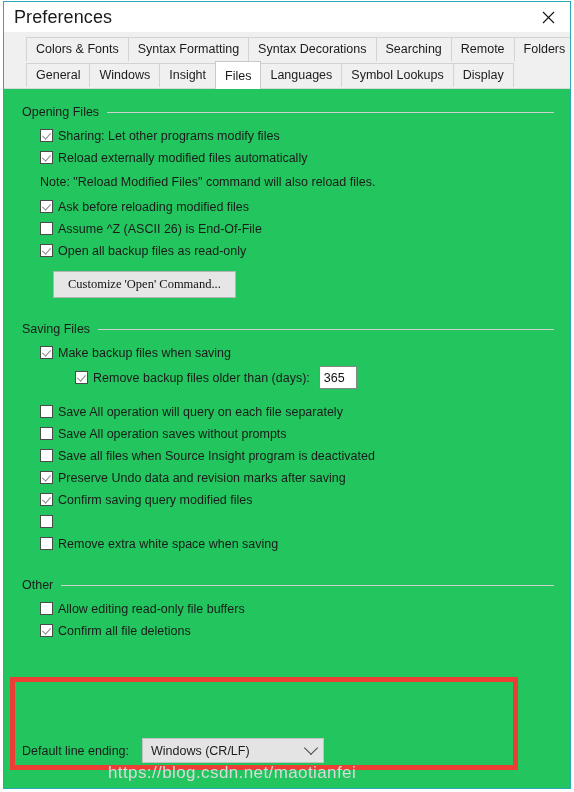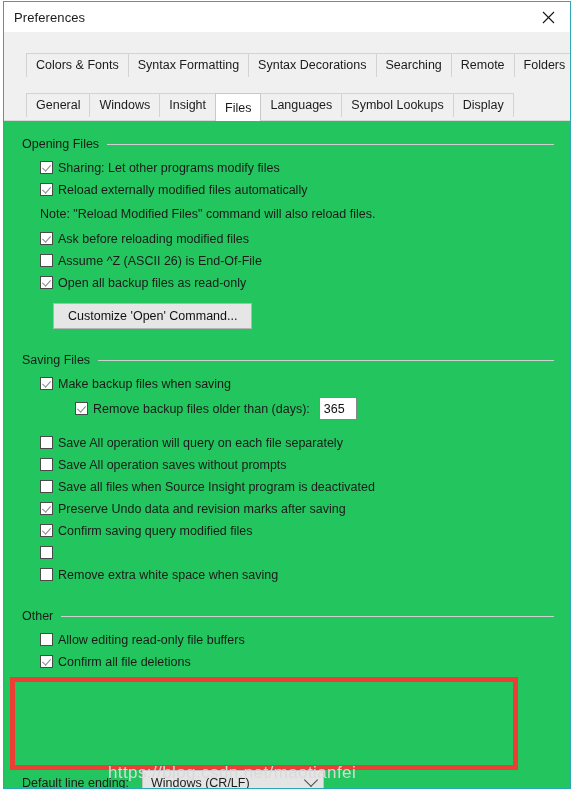--- a/index.html
+++ b/index.html
@@ -40,7 +40,7 @@
   }
   .title-text {
     margin-left: 10px;
-    font-size: 13px;
+    font-size: 18px;
     color: #1b1b1b;
     letter-spacing: .1px;
   }

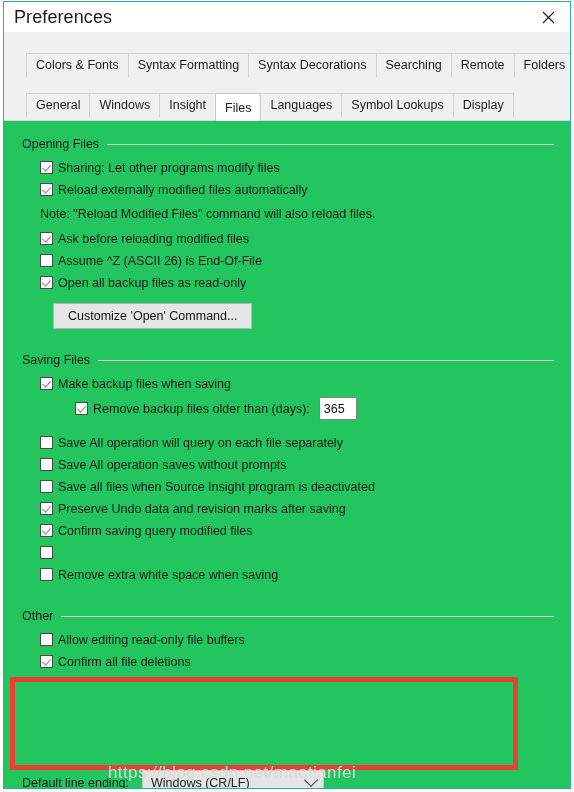--- a/index.html
+++ b/index.html
@@ -69,8 +69,7 @@
   }
   .tabrow {
     display: flex;
-    align-items: flex-start;
-    margin-top: 16px;
+    align-items: center;
   }
   .tabrow.row1 { padding-left: 16px; }
   .tabrow.row2 { padding-left: 16px; }

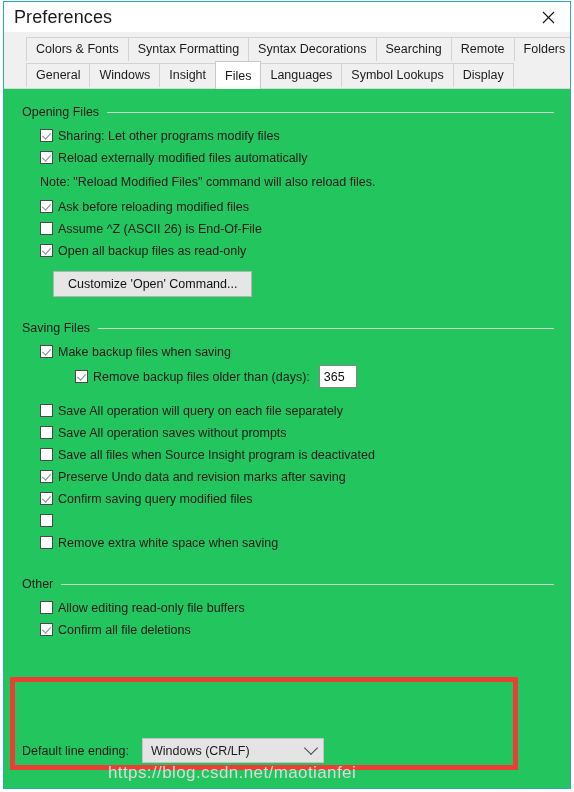--- a/index.html
+++ b/index.html
@@ -181,7 +181,7 @@
     color: #111111;
     padding: 5px 14px;
     cursor: default;
-    font-family: Liberation Sans, sans-serif;
+    font-family: Liberation Serif, serif;
     white-space: nowrap;
   }
   .customize-wrap { margin: 10px 0 0 13px; }

